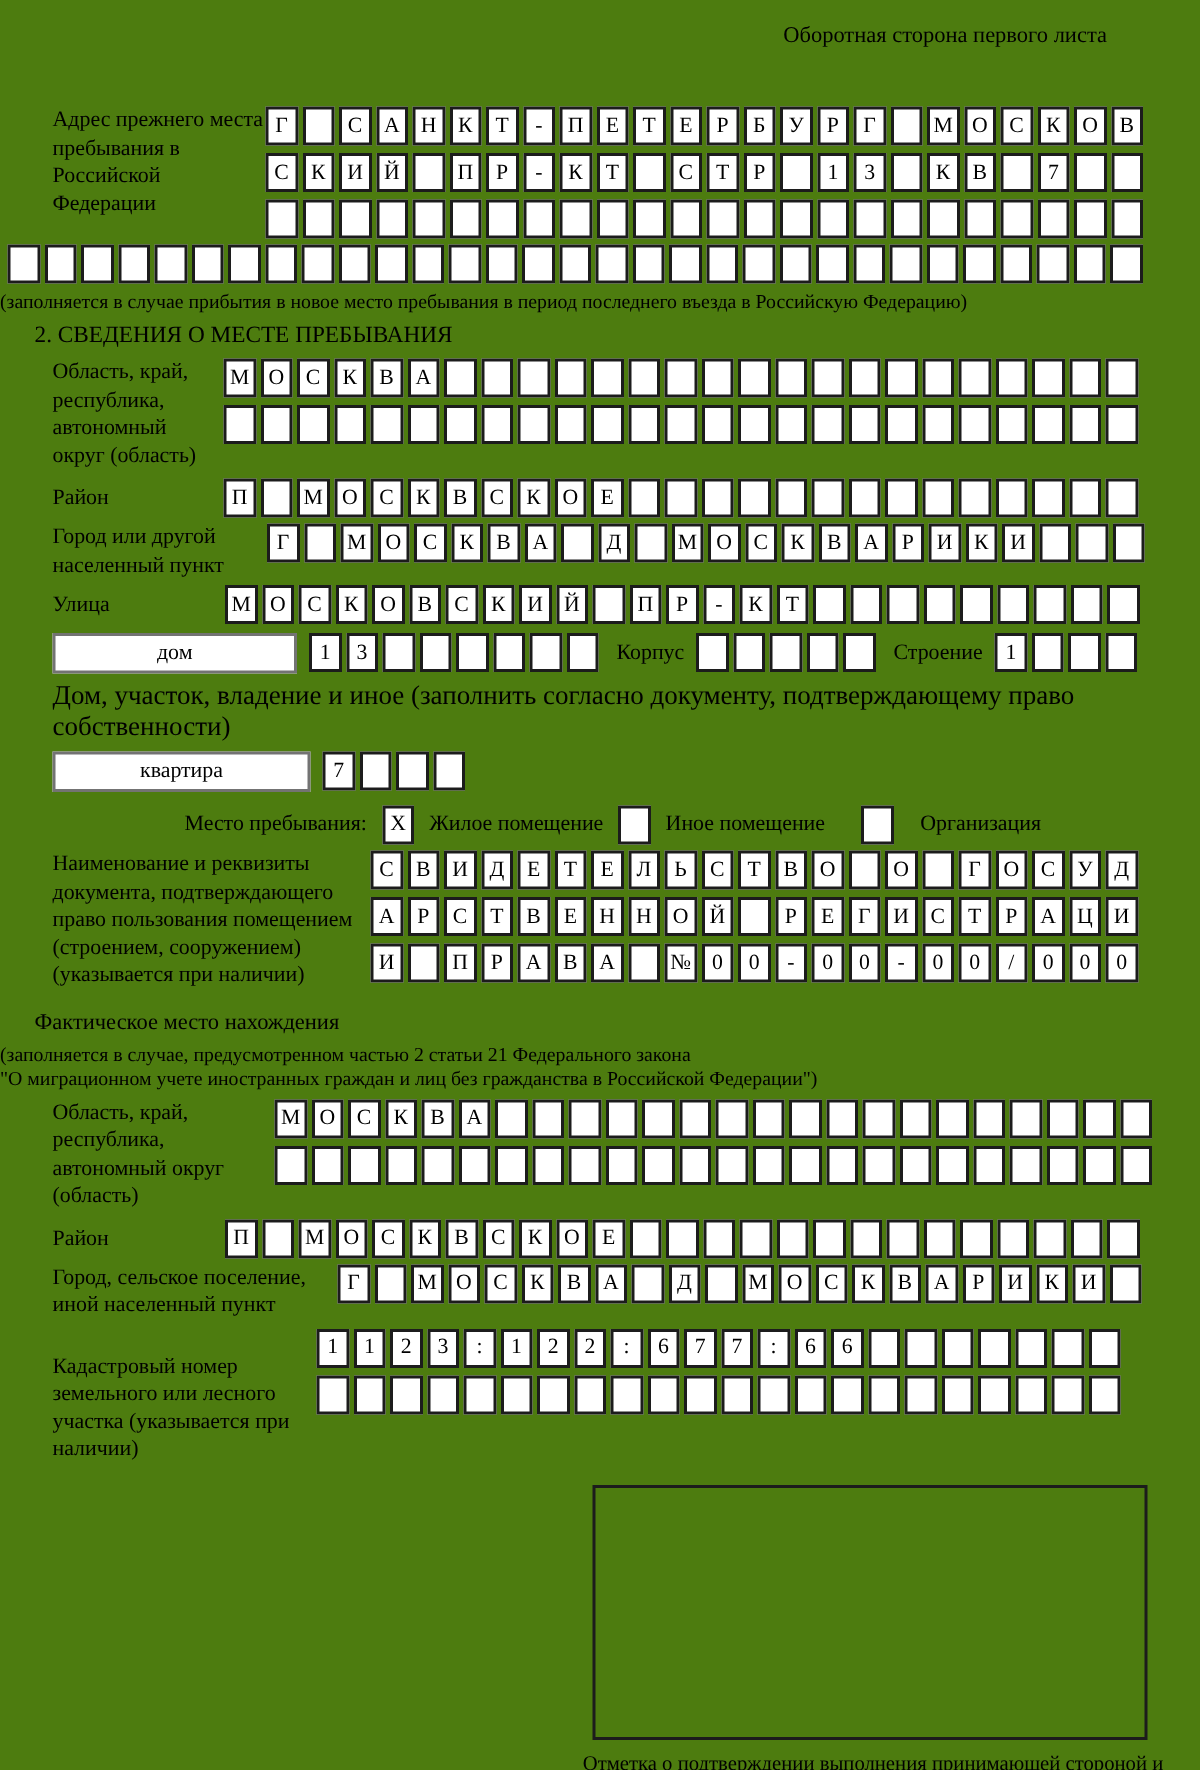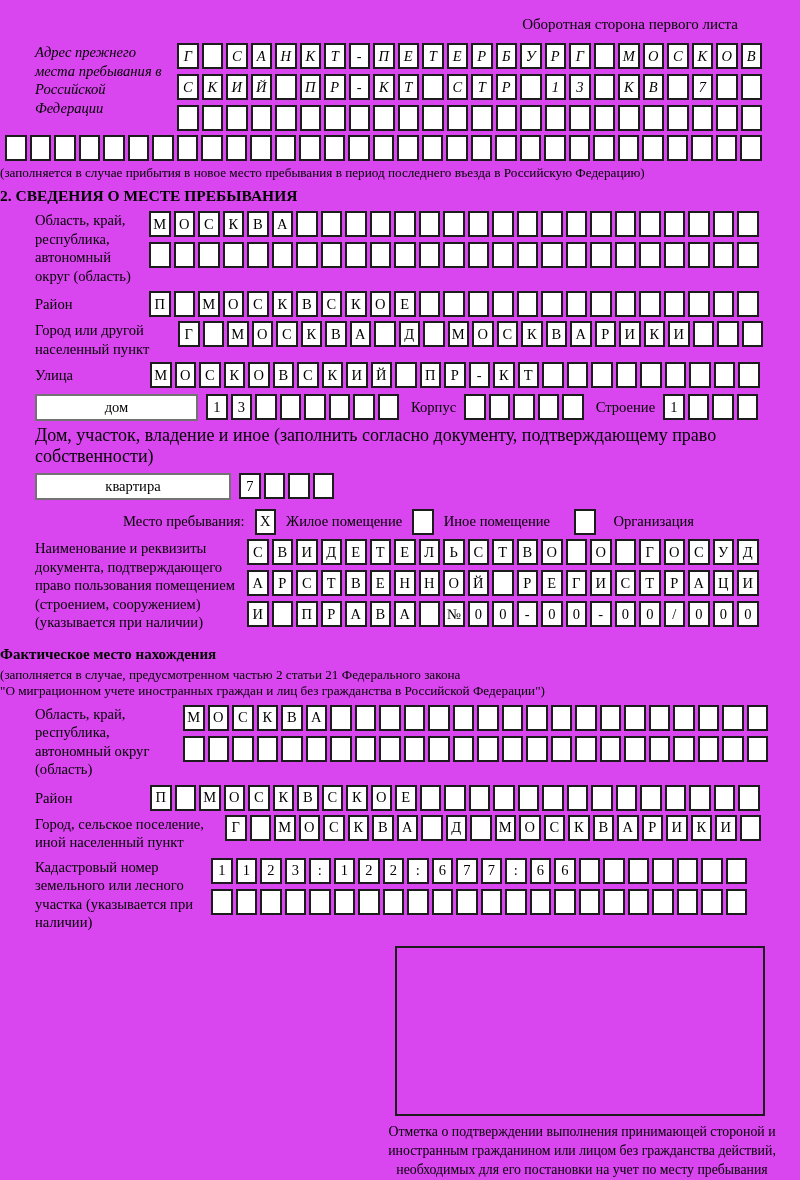--- a/index.html
+++ b/index.html
@@ -4,7 +4,7 @@
 <style>
   * { box-sizing: border-box; margin: 0; padding: 0; }
   body { background:#fff; color:#000; font-family:"Liberation Serif","DejaVu Serif",serif; }
-  .page { width:800px; height:1180px; overflow:hidden; background:#d946ef; padding-top:16px; position:relative; }
+  .page { width:800px; height:1180px; overflow:hidden; background:#4d7c0f; padding-top:16px; position:relative; }
   .header-note { text-align:right; padding-right:62px; font-size:15px; }
   .center { text-align:left; }
   .bold { font-weight:bold; }

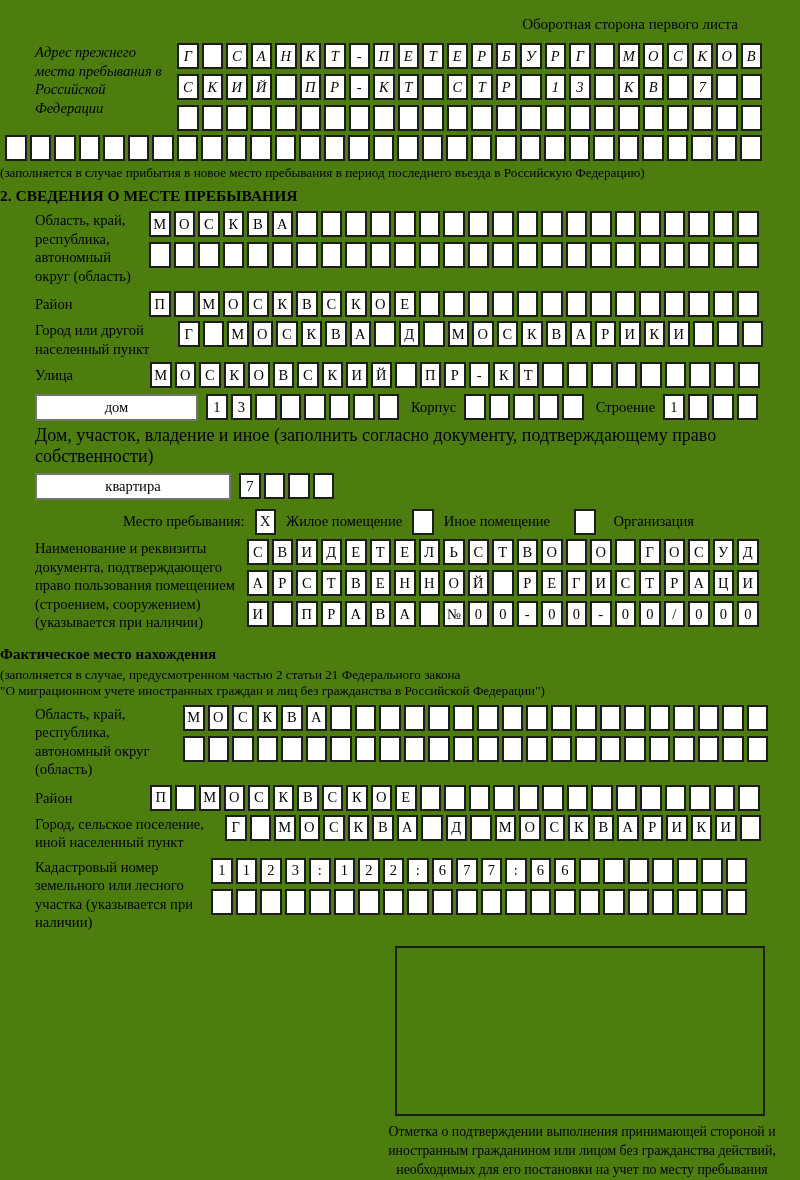--- a/index.html
+++ b/index.html
@@ -35,7 +35,7 @@
 
   <div class="header-note">Оборотная сторона первого листа</div>
 
-  <div class="formrow" style="margin-top:10px;font-style:italic;">
+  <div class="formrow" style="margin-top:38px;">
     <div class="flabel w142">Адрес прежнего места пребывания в Российской Федерации</div>
     <div class="rowscol">
       <div class="boxrow">

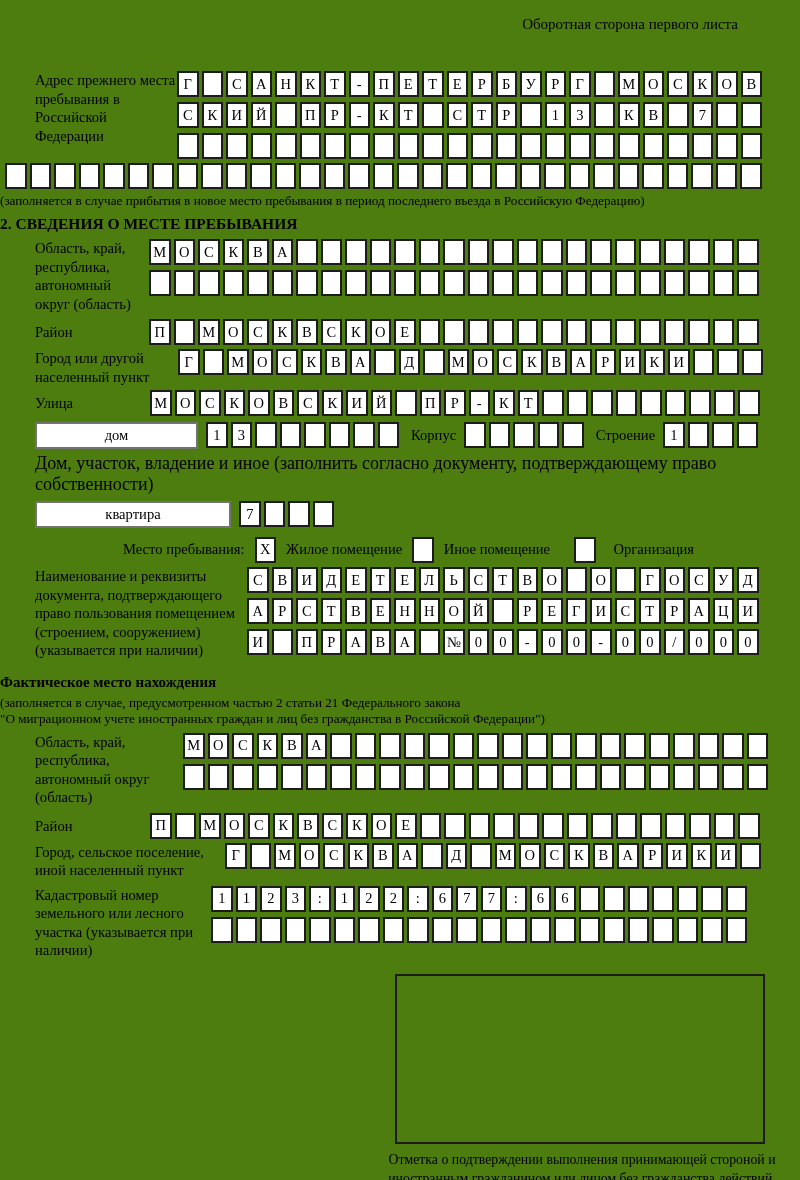--- a/index.html
+++ b/index.html
@@ -7,7 +7,7 @@
   .page { width:800px; height:1180px; overflow:hidden; background:#4d7c0f; padding-top:16px; position:relative; }
   .header-note { text-align:right; padding-right:62px; font-size:15px; }
   .center { text-align:left; }
-  .bold { font-weight:bold; }
+  .bold { font-weight:normal;margin-left:23px; }
   .note { font-size:13.2px; }
   .formrow { display:flex; align-items:flex-start; margin-left:35px; }
   .flabel { font-size:14.6px; line-height:18.5px; flex:0 0 auto; }

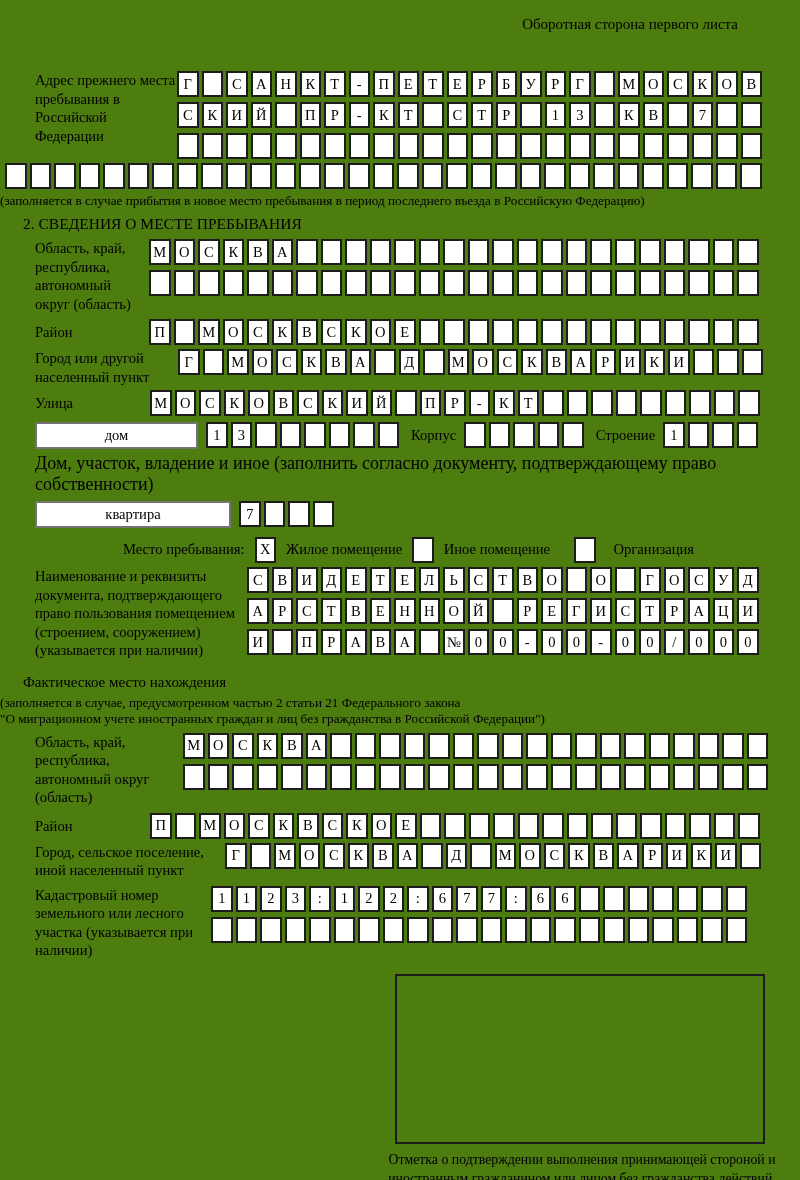--- a/index.html
+++ b/index.html
@@ -338,7 +338,7 @@
   <div class="note mt4" style="margin-left:35px; font-size:18px;">Дом, участок, владение и иное (заполнить согласно документу, подтверждающему право собственности)</div>
 
   <div class="formrow mt6">
-    <div class="widebox" style="width:196px;">квартира</div>
+    <div class="widebox" style="width:172px;">квартира</div>
     <div class="boxrow gap1">
         <div class="cbox">7</div>
         <div class="cbox"></div>

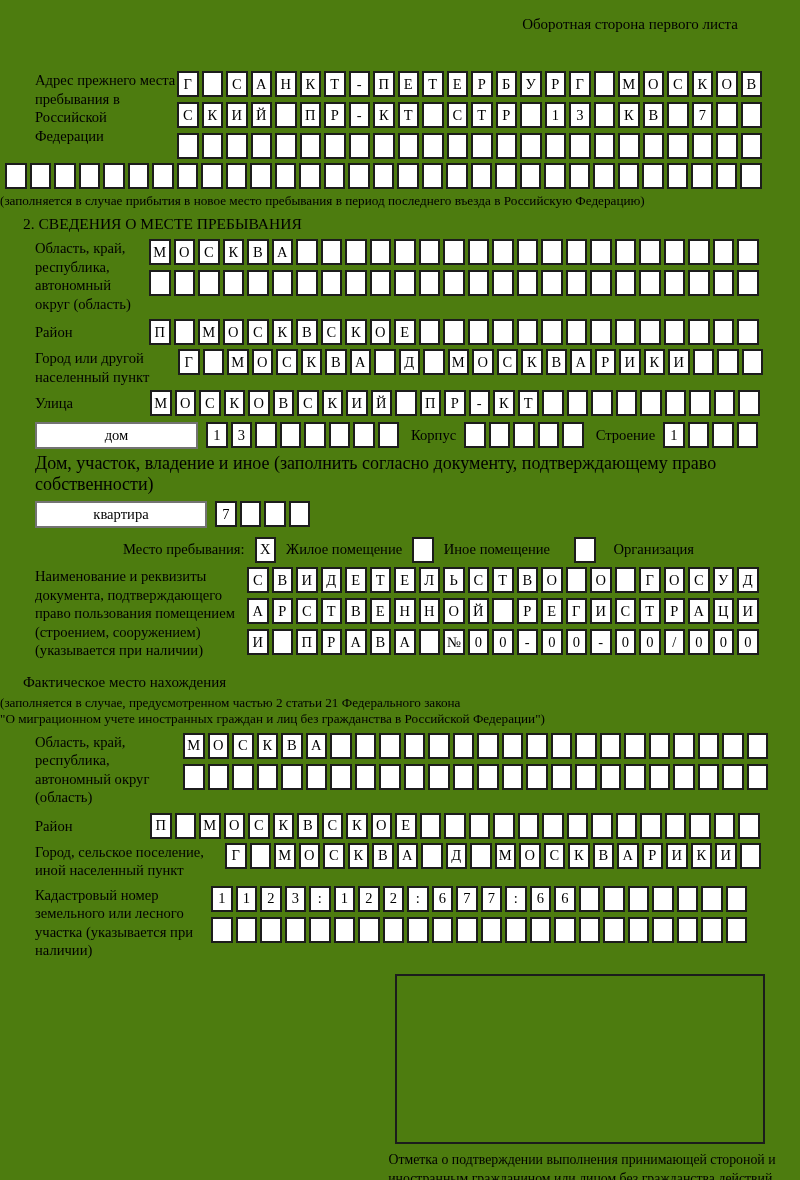--- a/index.html
+++ b/index.html
@@ -19,7 +19,7 @@
              font-size:14.6px; flex:0 0 auto; background:#fff; }
   .inline-label { font-size:14.6px; line-height:27px; flex:0 0 auto; }
   .w142 { width:142px; } .w113 { width:114px; } .w143 { width:143px; } .w115 { width:115px; }
-  .w210 { width:212px; } .w148 { width:148px; } .w190 { width:190px; } .w175 { width:176px; }
+  .w210 { width:212px; } .w148 { width:148px; } .w190 { width:190px; } .w175 { width:176px;margin-top:16px; }
   .mt4 { margin-top:4px; } .mt6 { margin-top:6px; }
   .fullrow { margin-left:5px; margin-top:4px; }
   .stamp-box { width:370px; height:170px; border:2px solid #1c1c1c; margin:14px 0 0 395px; }

